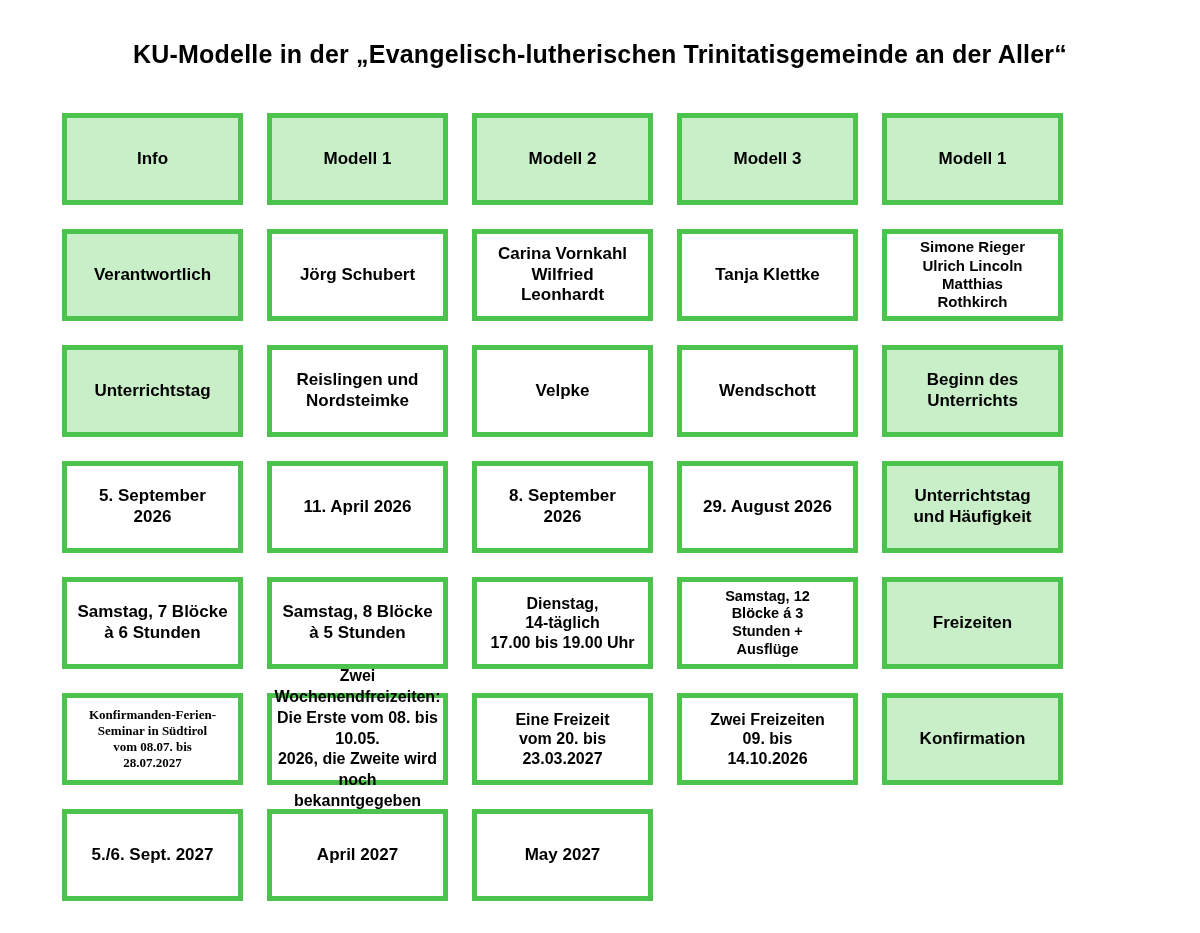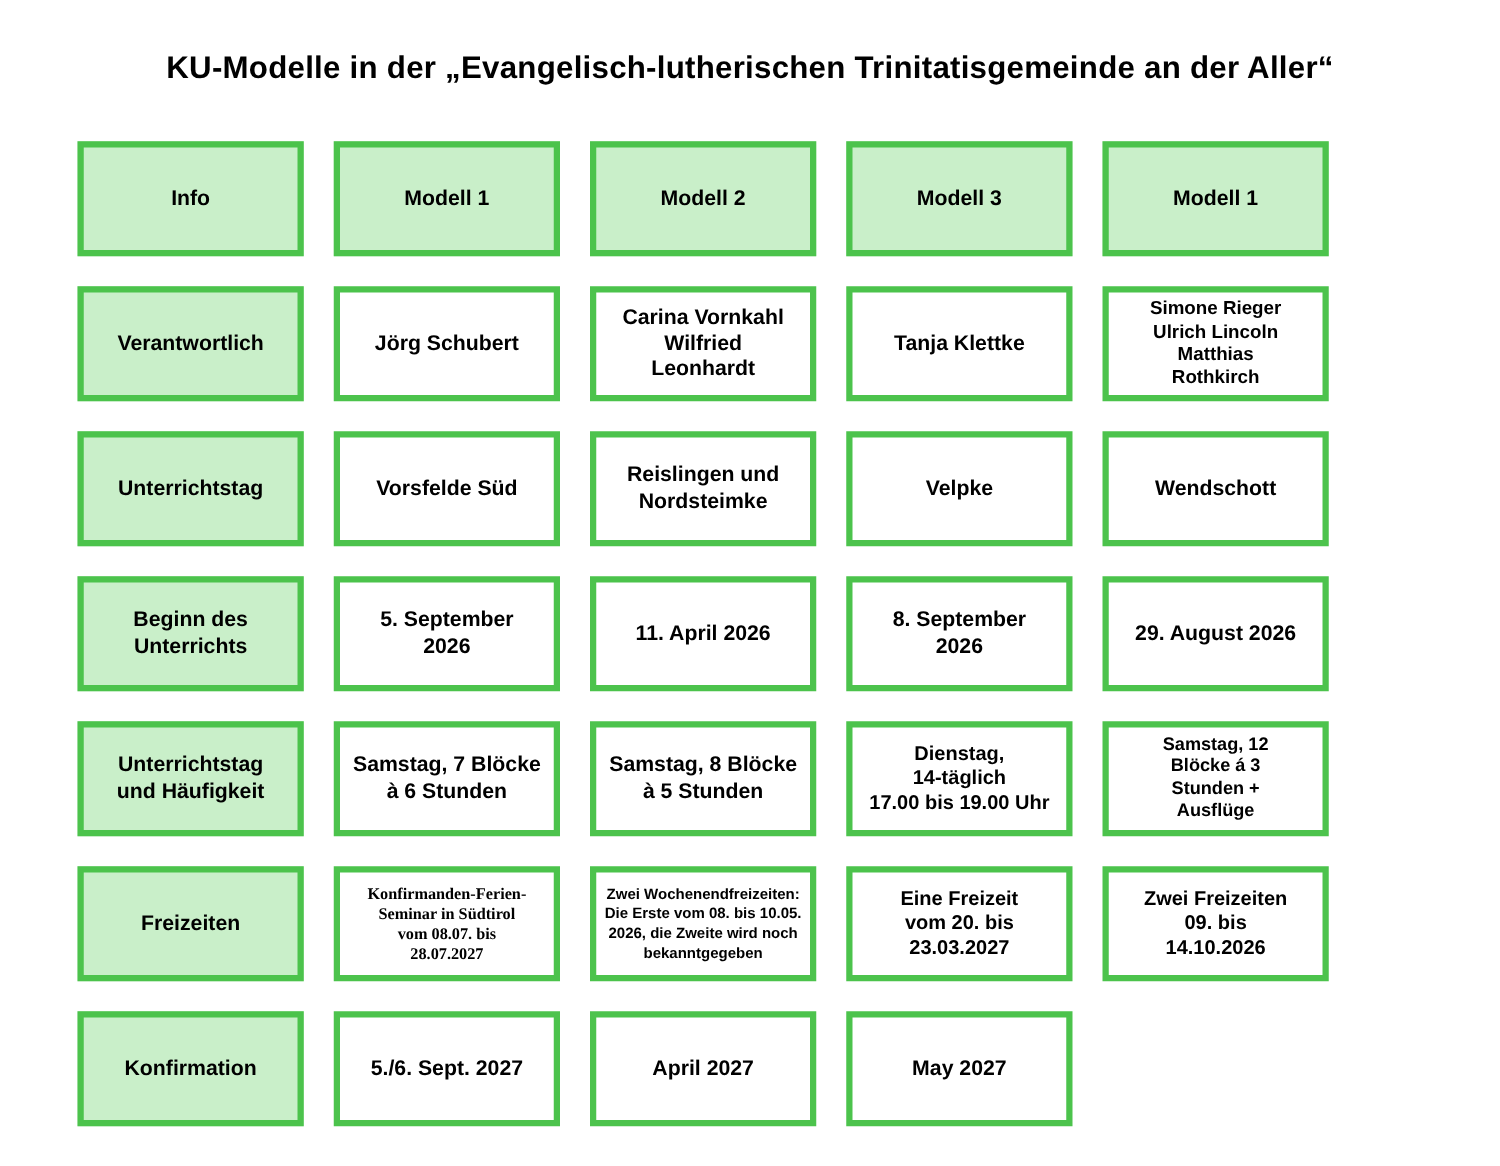--- a/index.html
+++ b/index.html
@@ -105,9 +105,6 @@
         <span>Unterrichtstag</span>
       </div>
     <div class="cell">
-        <span>Vorsfelde Süd</span>
-      </div>
-    <div class="cell">
         <span>Reislingen und
 Nordsteimke</span>
       </div>

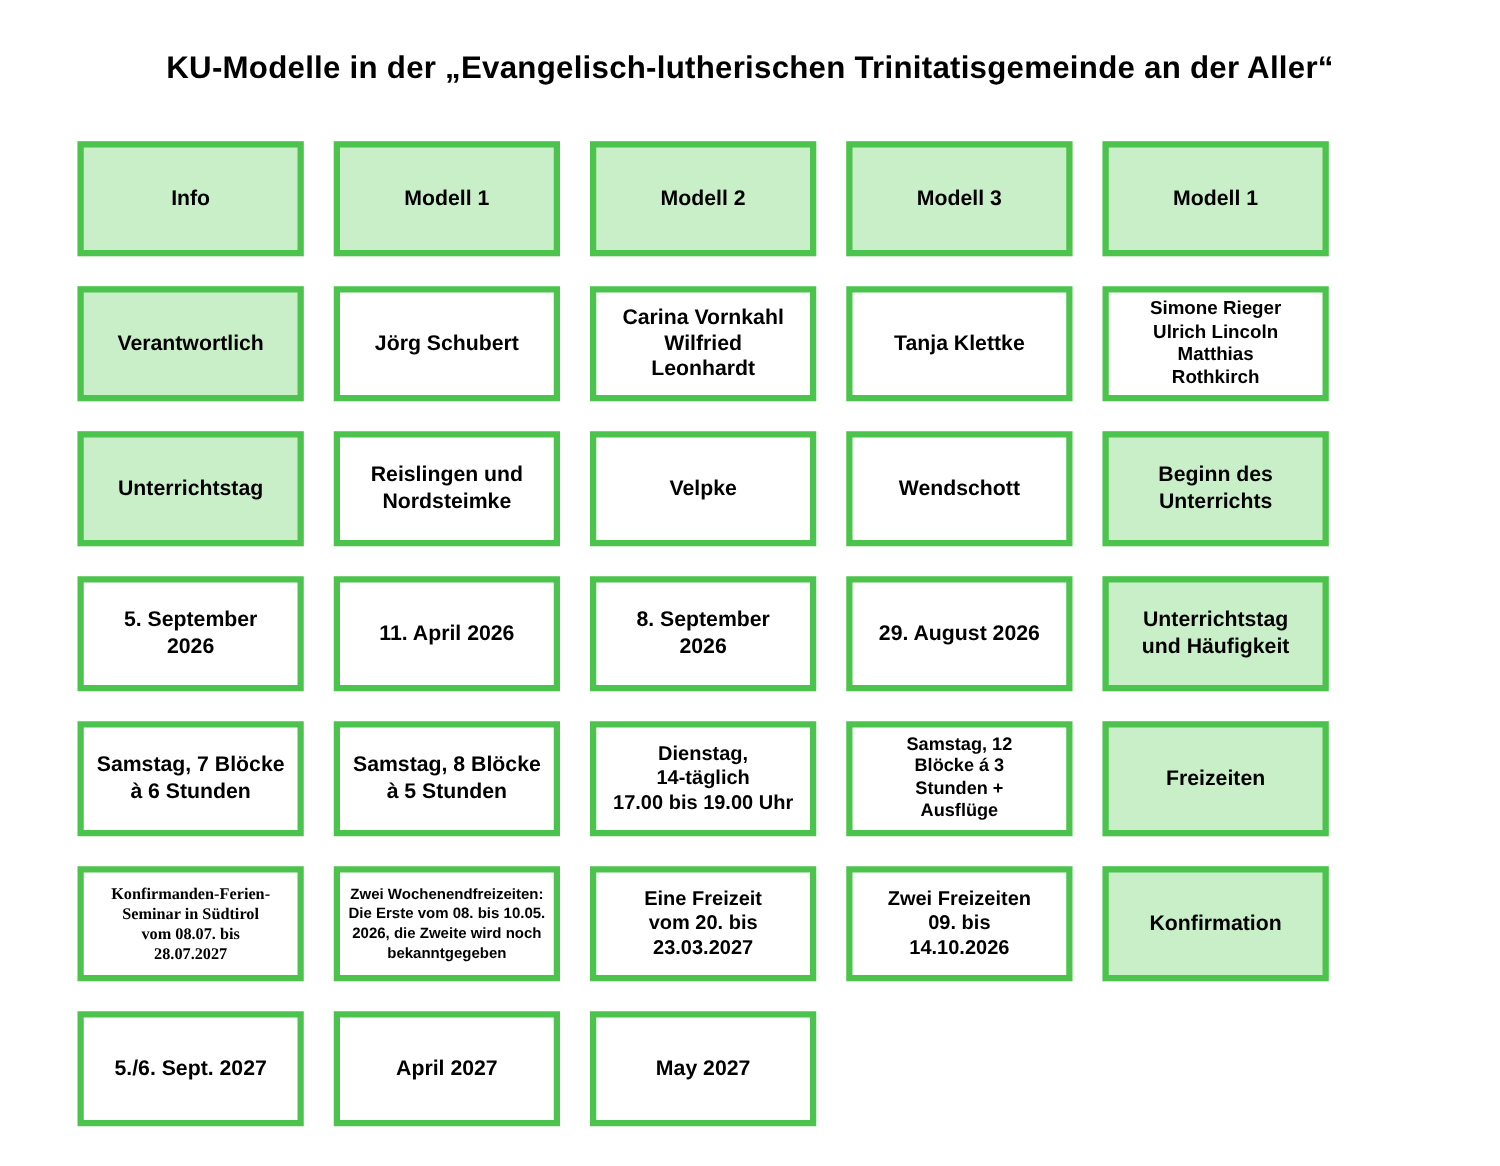--- a/index.html
+++ b/index.html
@@ -52,7 +52,7 @@
   .f16{font-size:16px;}
   .f14{font-size:14.5px;}
   .f13{font-size:13px;line-height:1.25;font-family:Liberation Serif, serif;}
-  .f12{font-size:12px;line-height:1.3;}
+  .f12{font-size:16px;line-height:1.3;}
   .tight{padding:2px;}
 </style>
 </head>

